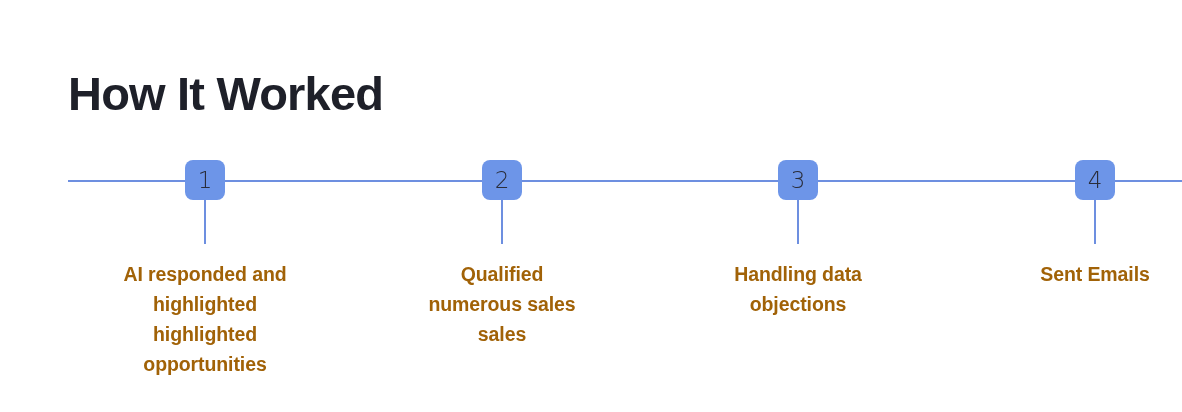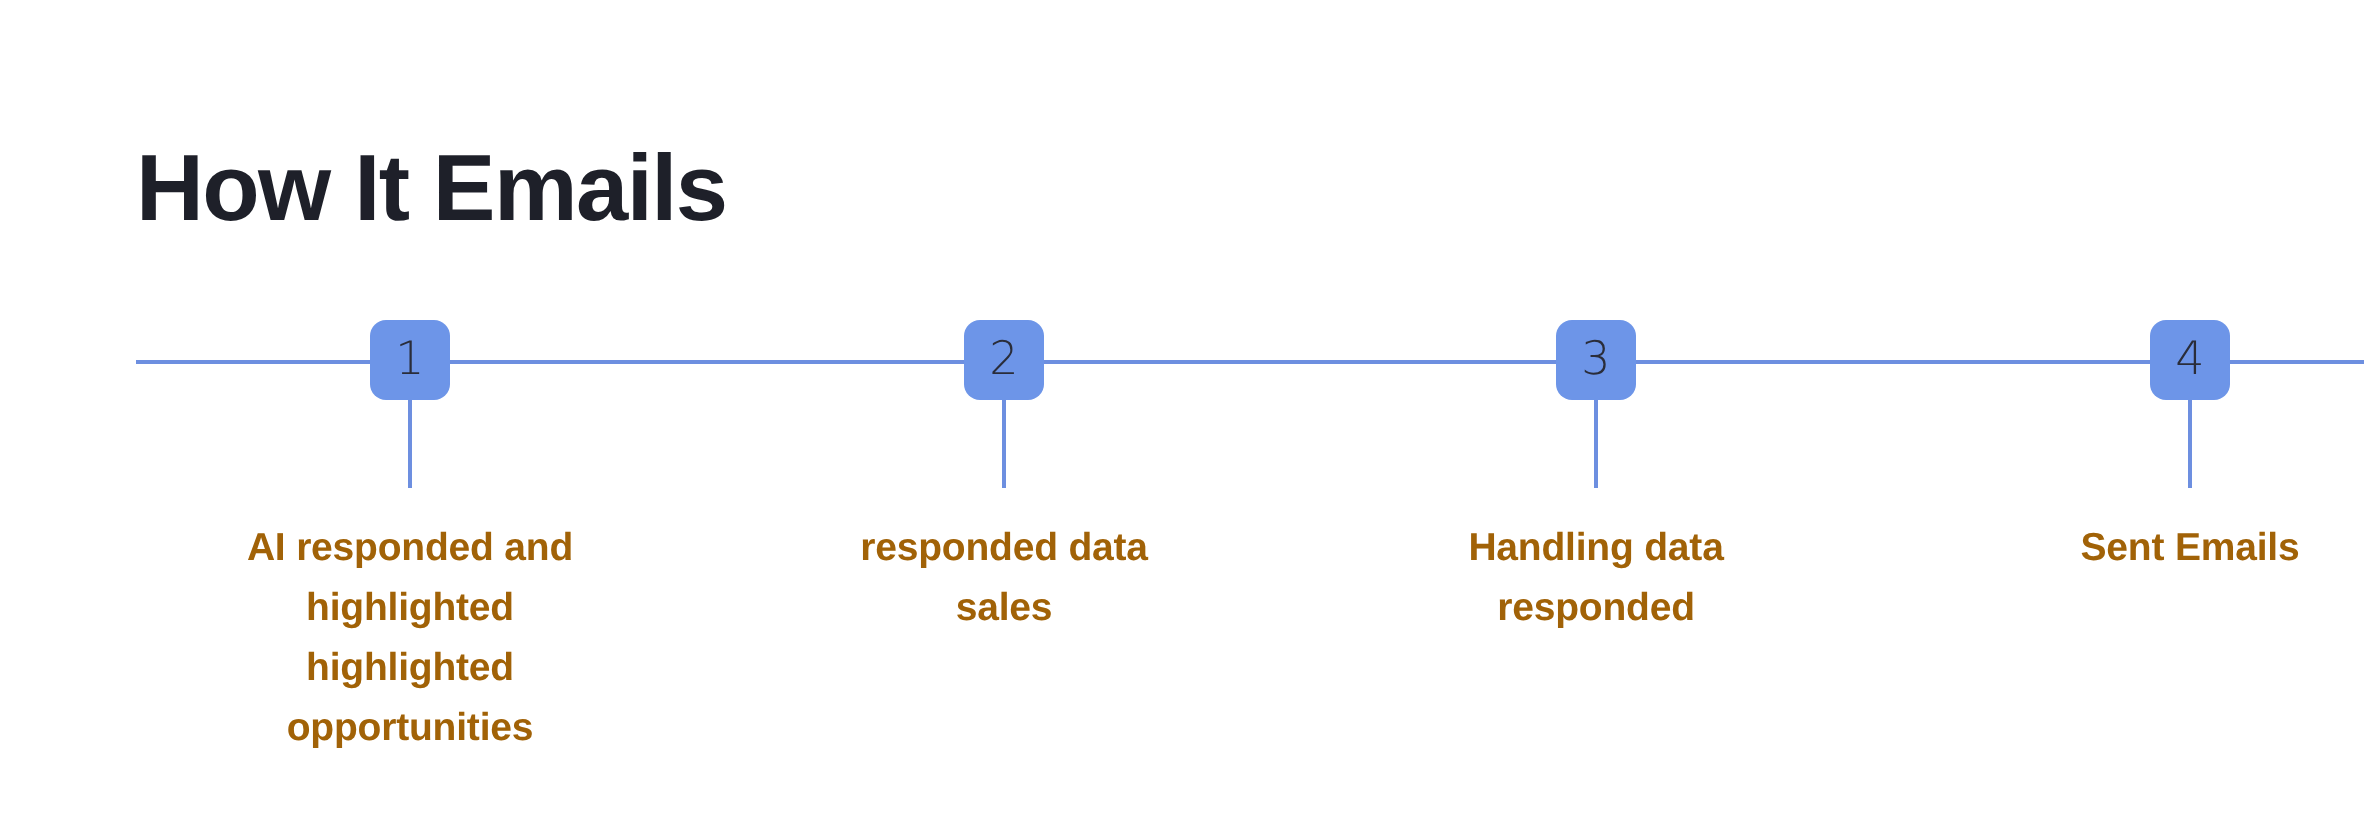--- a/index.html
+++ b/index.html
@@ -106,7 +106,7 @@
 
 <div id="canvas">
 
-  <div id="page-title">How It Emails</div>
+  <div id="page-title">How It Worked</div>
 
   <div id="timeline-axis"></div>
 

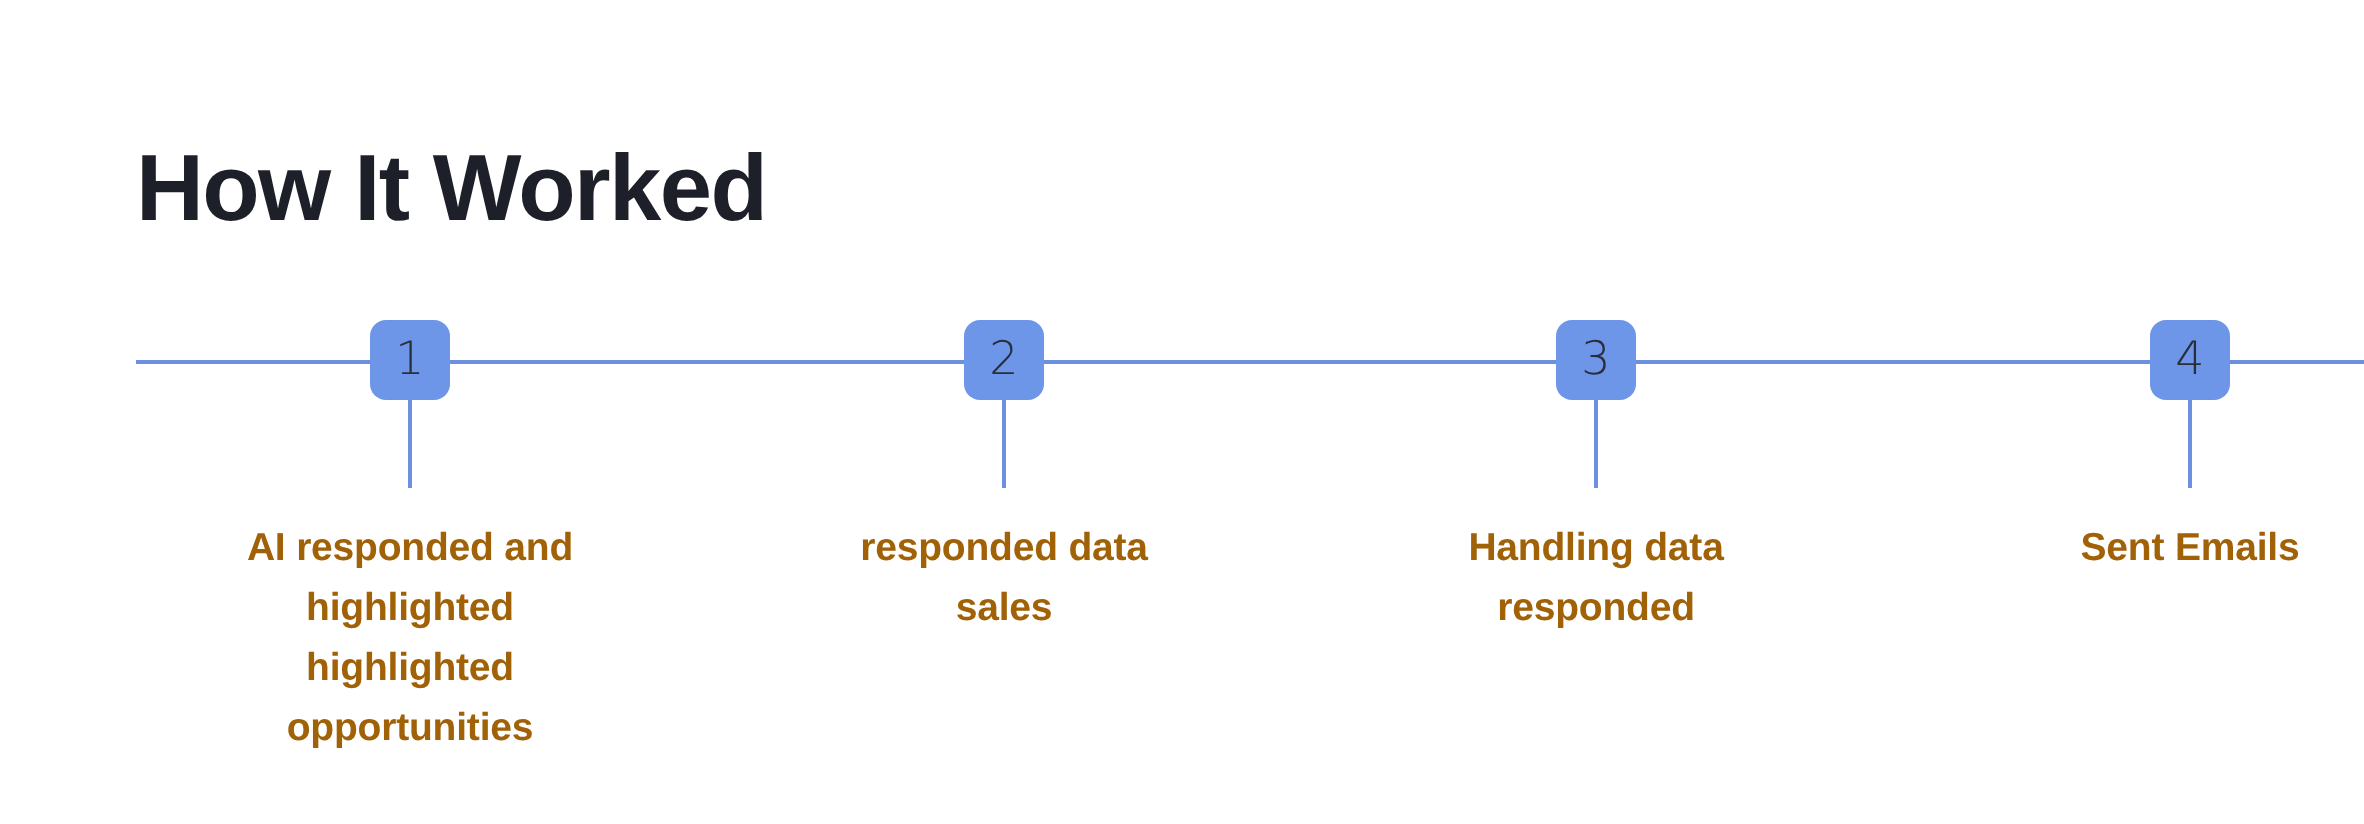--- a/index.html
+++ b/index.html
@@ -129,6 +129,7 @@
         </div>
         <div class="step-stem"></div>
         <div class="step-label">
+          <span class="lbl-line">Qualified</span>
           <span class="lbl-line">responded data</span>
           <span class="lbl-line">sales</span>
         </div>

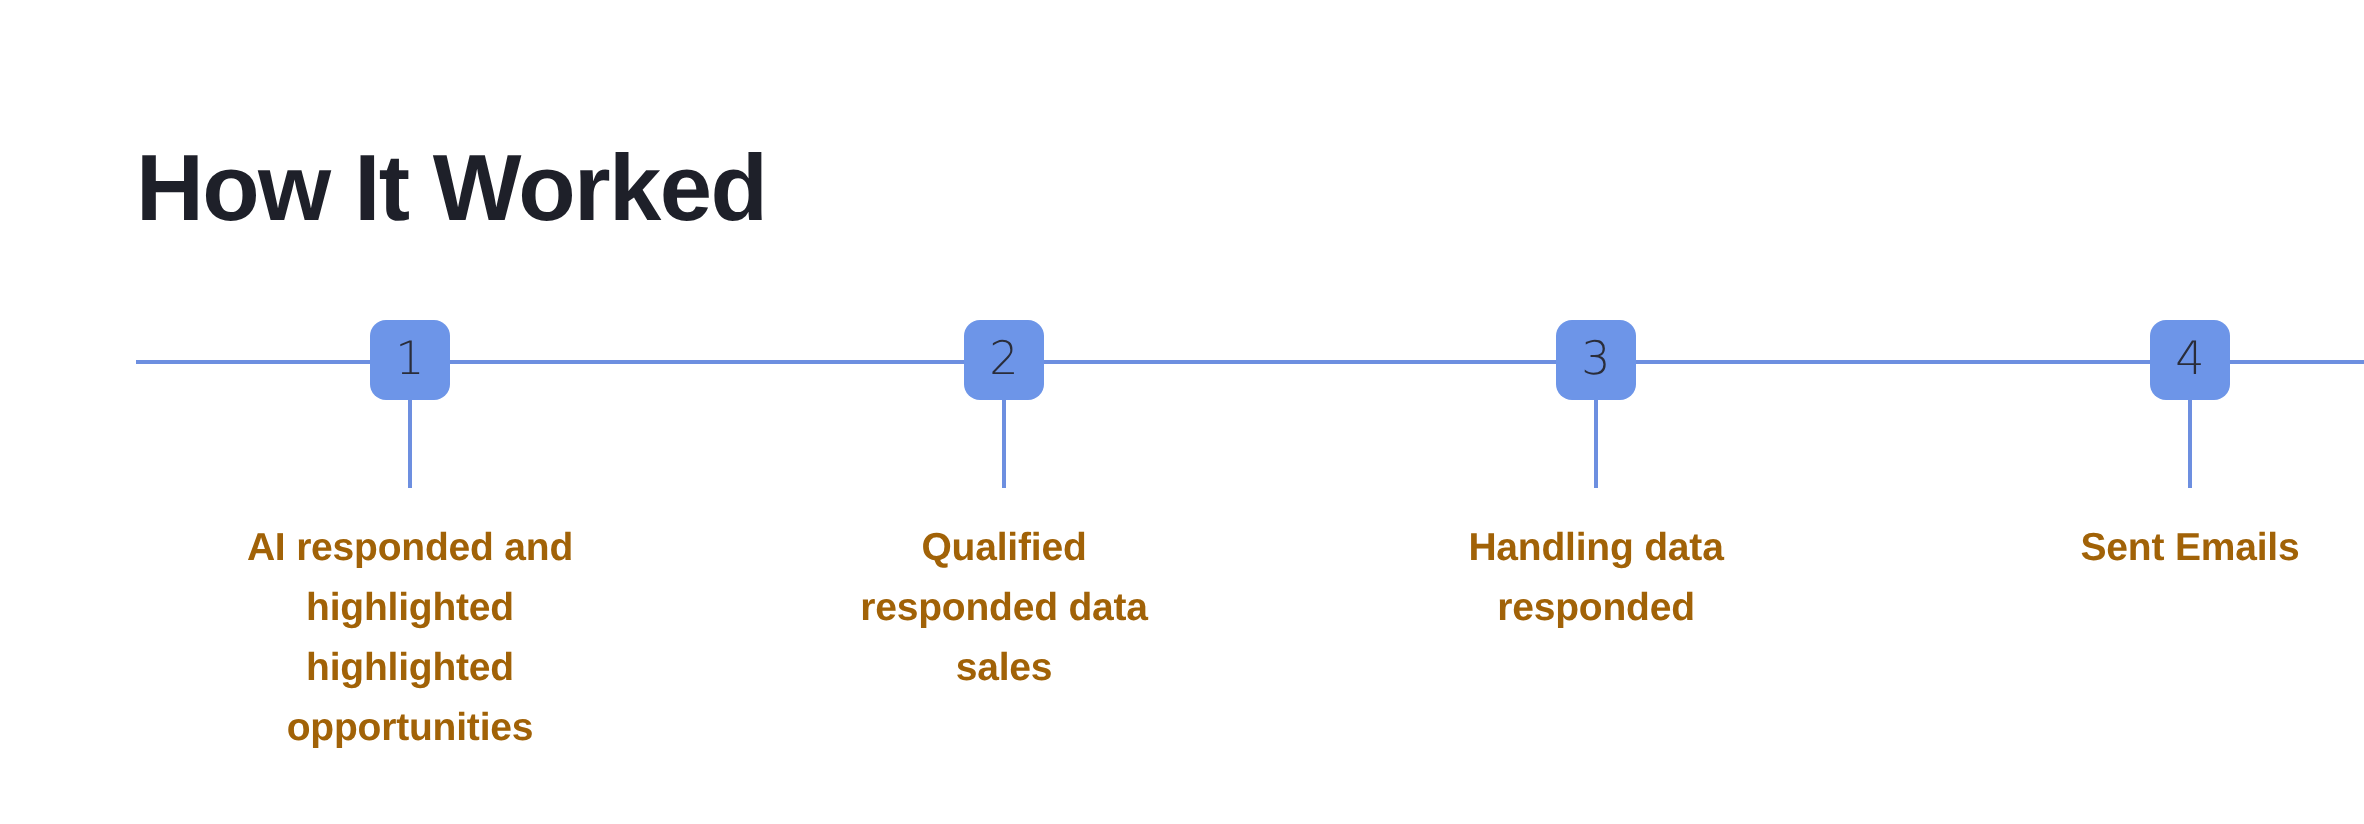--- a/index.html
+++ b/index.html
@@ -130,7 +130,7 @@
         <div class="step-stem"></div>
         <div class="step-label">
           <span class="lbl-line">Qualified</span>
-          <span class="lbl-line">responded data</span>
+          <span class="lbl-line">numerous sales</span>
           <span class="lbl-line">sales</span>
         </div>
       </div>

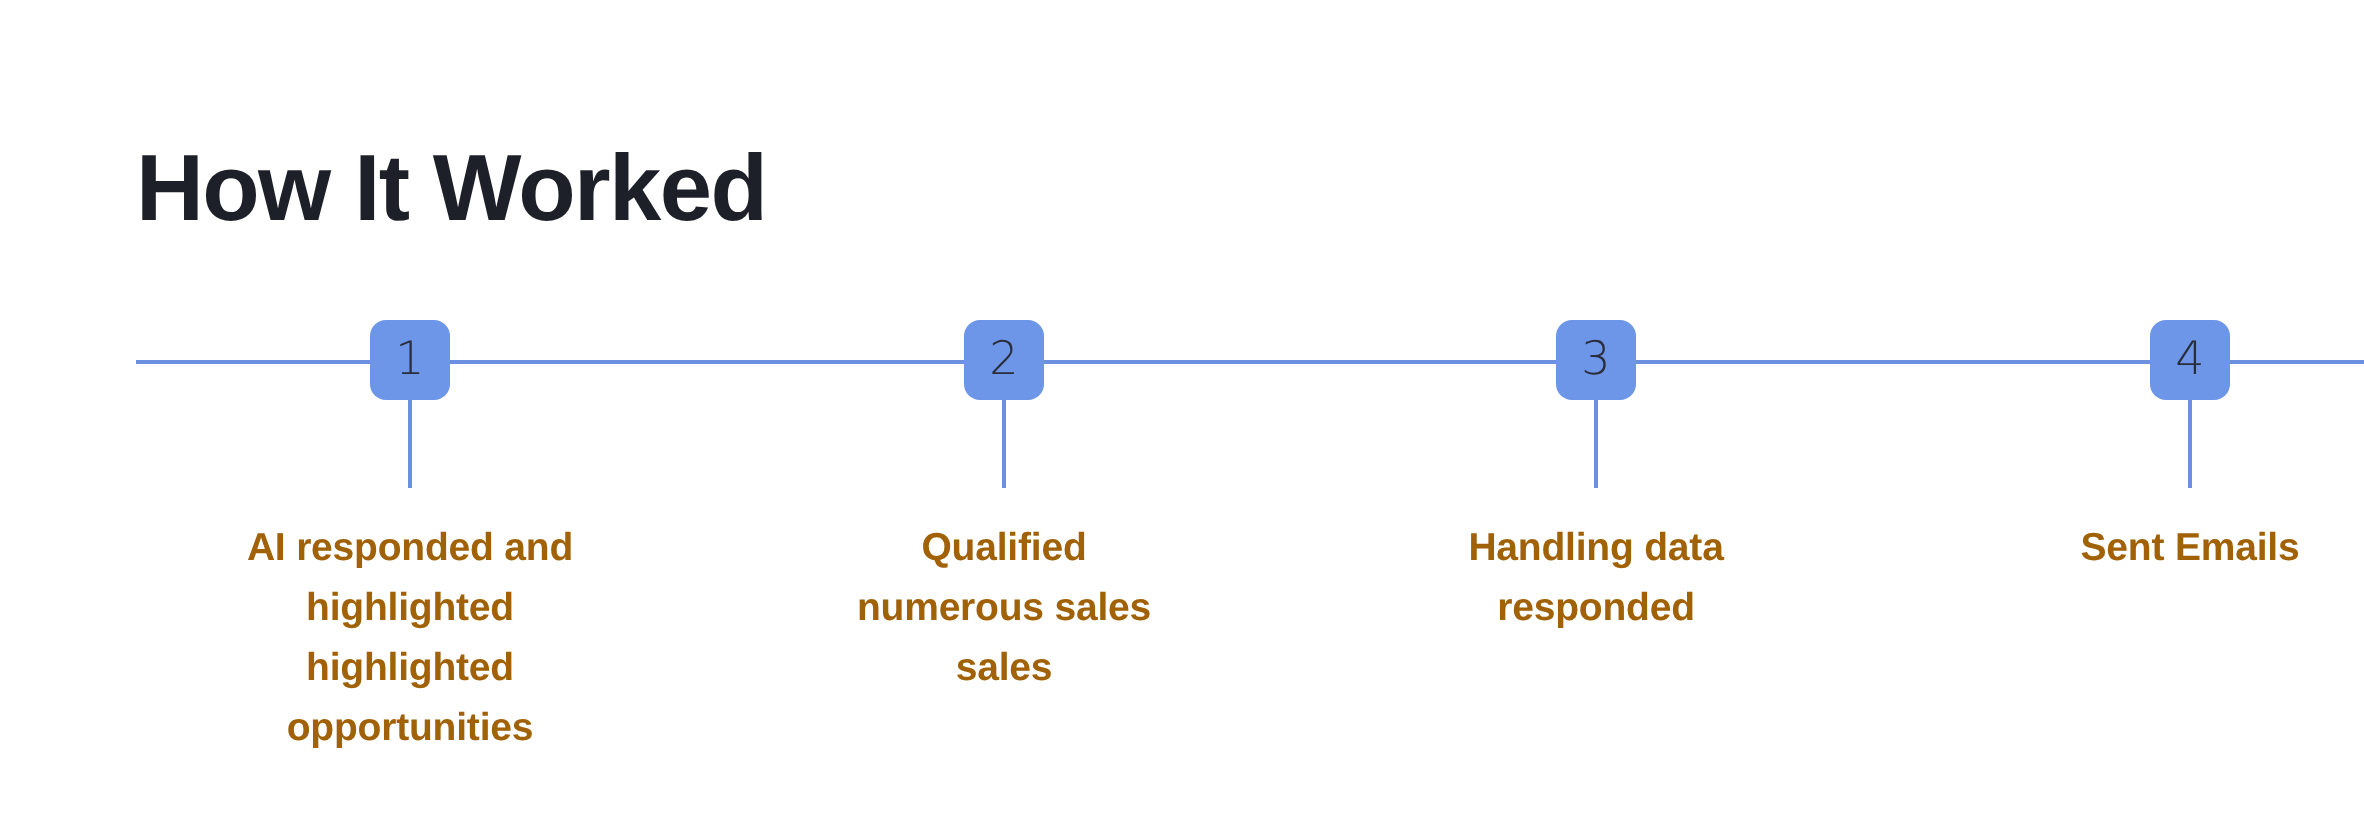--- a/index.html
+++ b/index.html
@@ -141,7 +141,7 @@
         <div class="step-stem"></div>
         <div class="step-label">
           <span class="lbl-line">Handling data</span>
-          <span class="lbl-line">responded</span>
+          <span class="lbl-line">objections</span>
         </div>
       </div>
       <div class="step" style="left: 1095px;">

